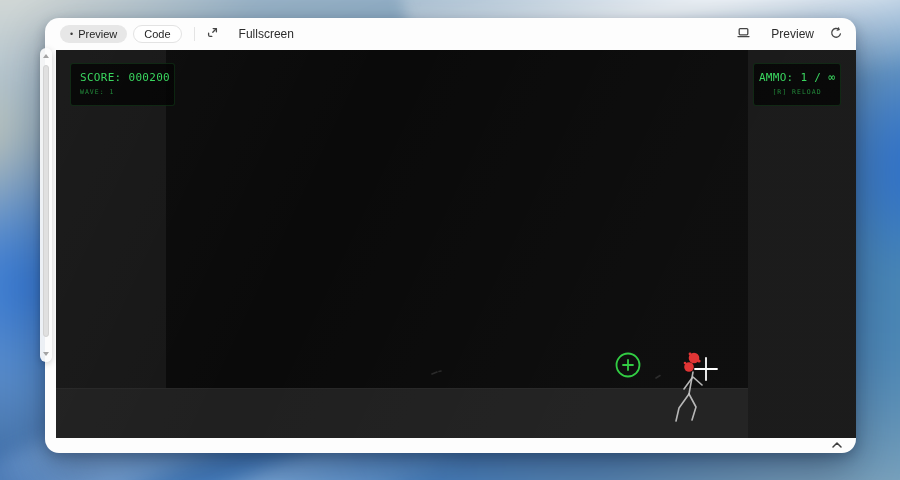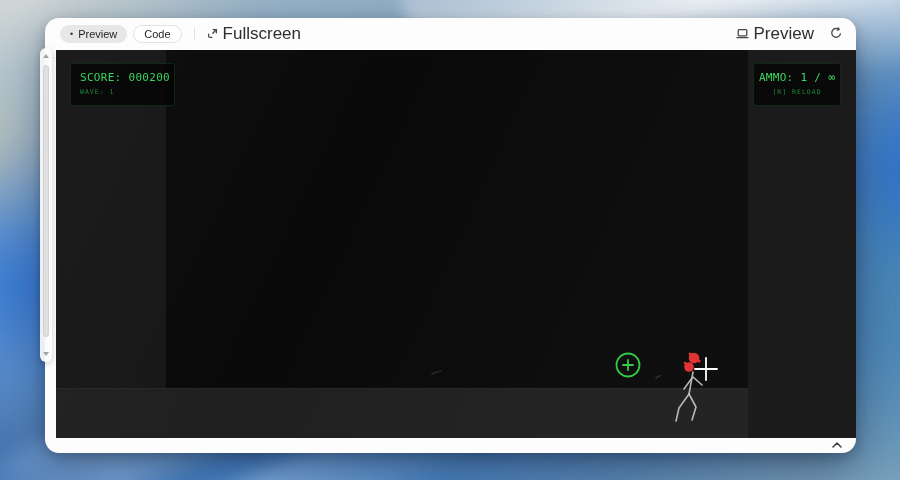--- a/index.html
+++ b/index.html
@@ -46,8 +46,8 @@
   .pill.outline { background:#fff; border:1px solid #e3e3e3; margin-left:6px; }
   .pill-dot { font-size:9px; line-height:1; color:#3a3a3a; }
   .tb-divider { width:1px; height:14px; background:#e4e4e4; margin:0 12px; }
-  .tb-btn { display:inline-flex; align-items:center; gap:5px; background:none; border:none;
-    font-size:17px; color:#2d2d2d; cursor:pointer; font-family:"Liberation Sans", sans-serif; }
+  .tb-btn { display:inline-flex; align-items:center; gap:21px; background:none; border:none;
+    font-size:12px; color:#2d2d2d; cursor:pointer; font-family:"Liberation Sans", sans-serif; }
   .tb-spacer { flex:1; }
   .tb-refresh { margin-left:16px; }
   .tb-icon { display:inline-block; }

